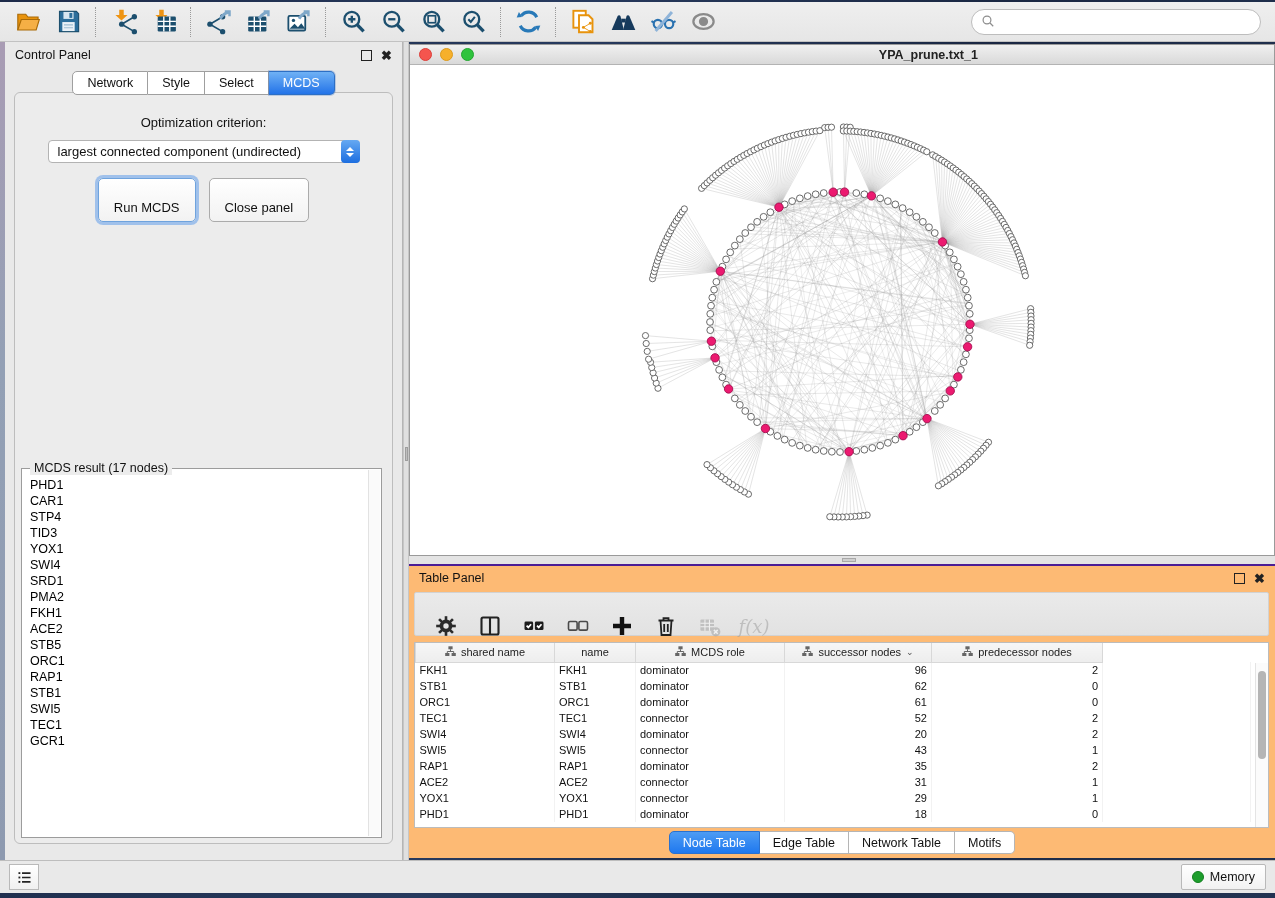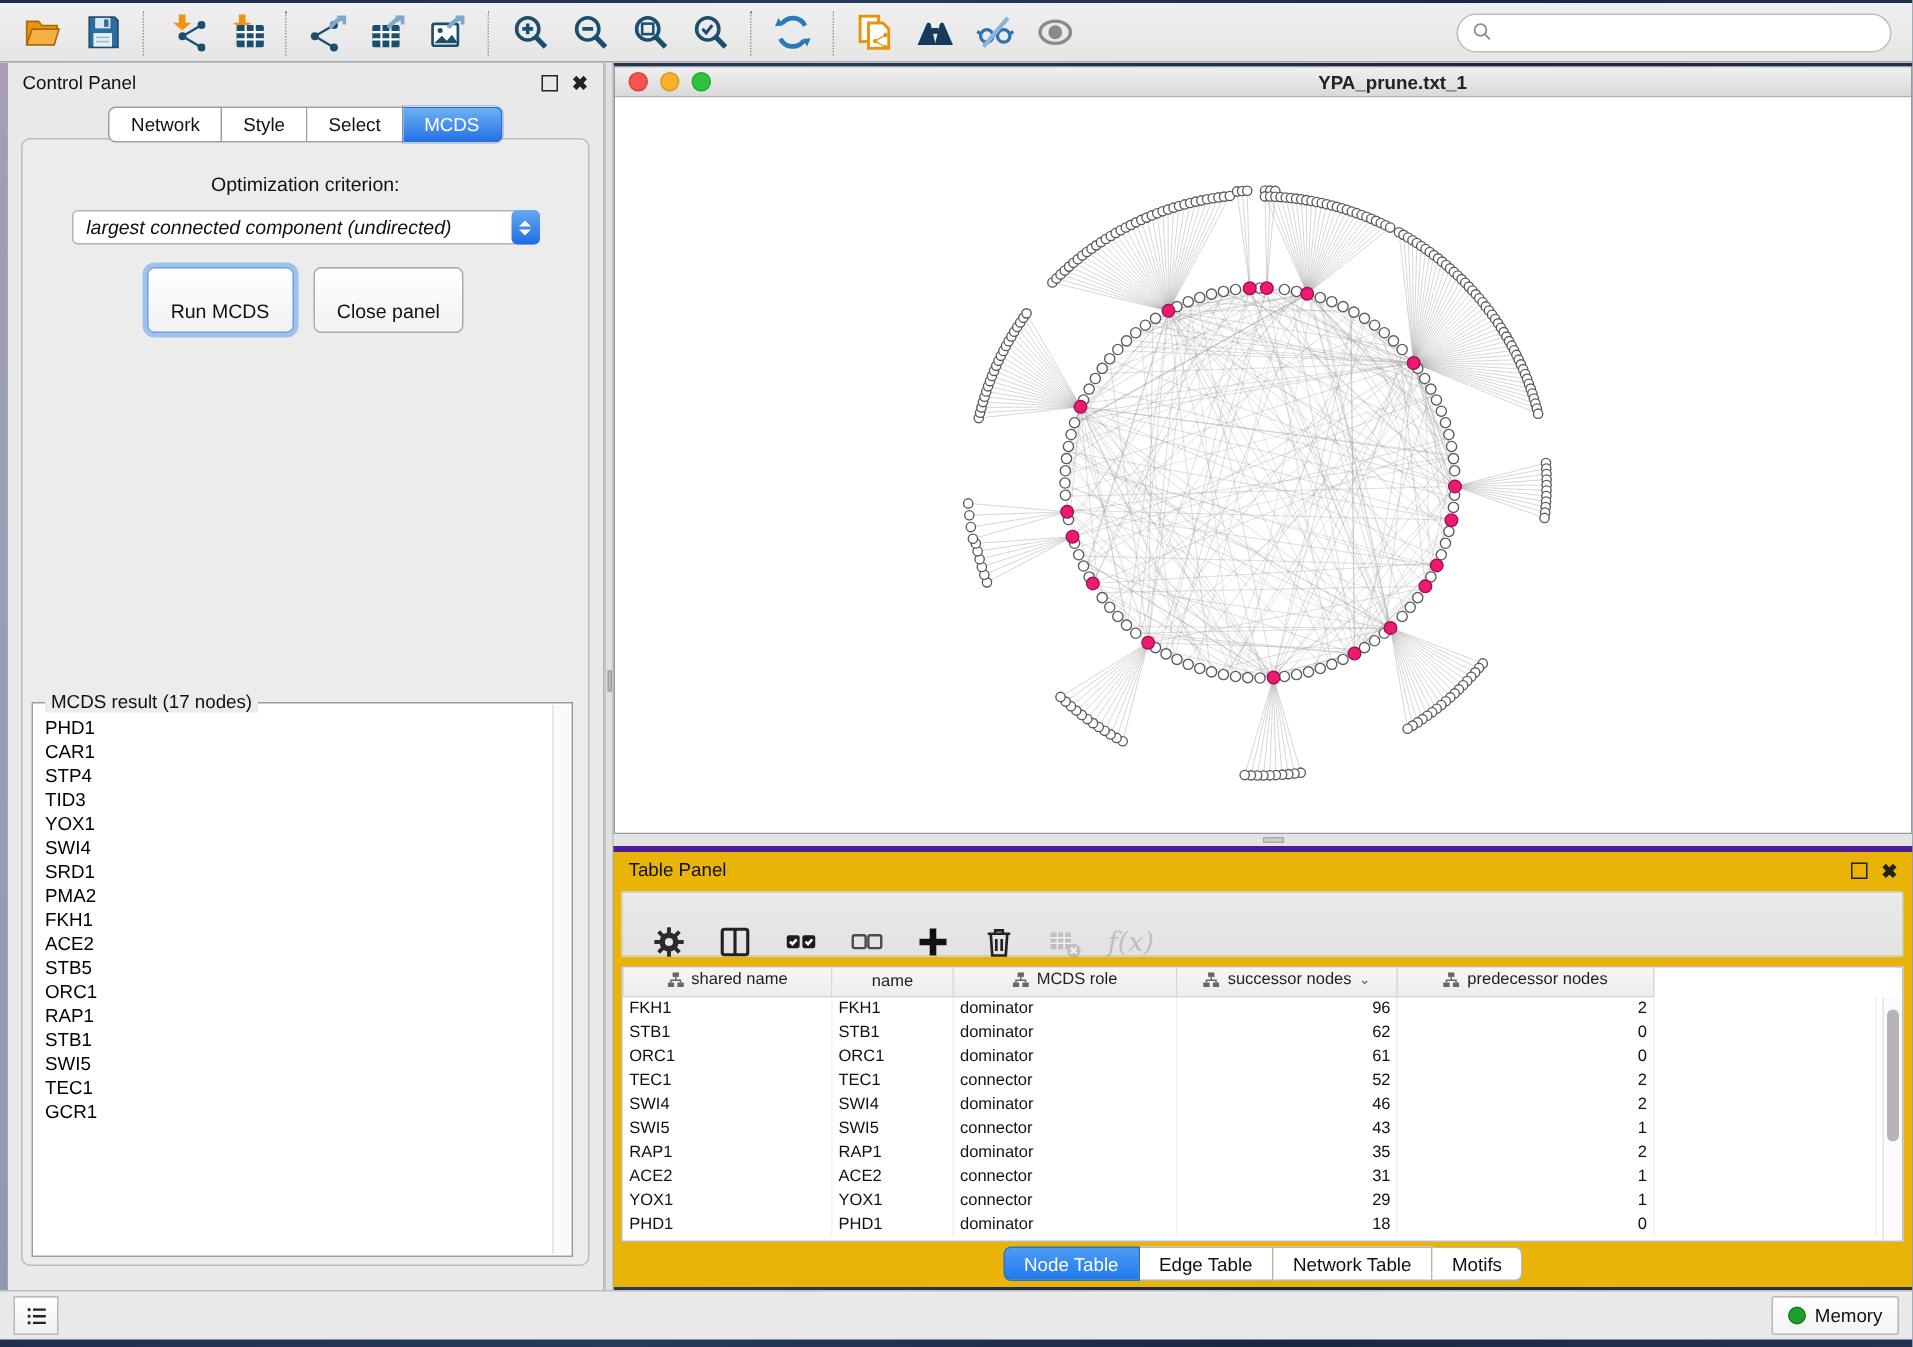--- a/index.html
+++ b/index.html
@@ -57,7 +57,7 @@
     margin:10px auto 0; width:312px; height:23px; background:#fff; border:1px solid #b3b3b3; border-radius:4px;
     display:flex; align-items:center; position:relative; font-size:13px;
   }
-  .opt-select .sel-text { padding-left:9px; flex:1; white-space:nowrap;font-style:italic; }
+  .opt-select .sel-text { padding-left:9px; flex:1; white-space:nowrap; }
   .sel-stepper {
     width:19px; height:23px; margin:-1px; border-radius:4px;
     background:linear-gradient(#66a9f2,#1d6ee0); display:flex; flex-direction:column; align-items:center; justify-content:center; gap:2px;

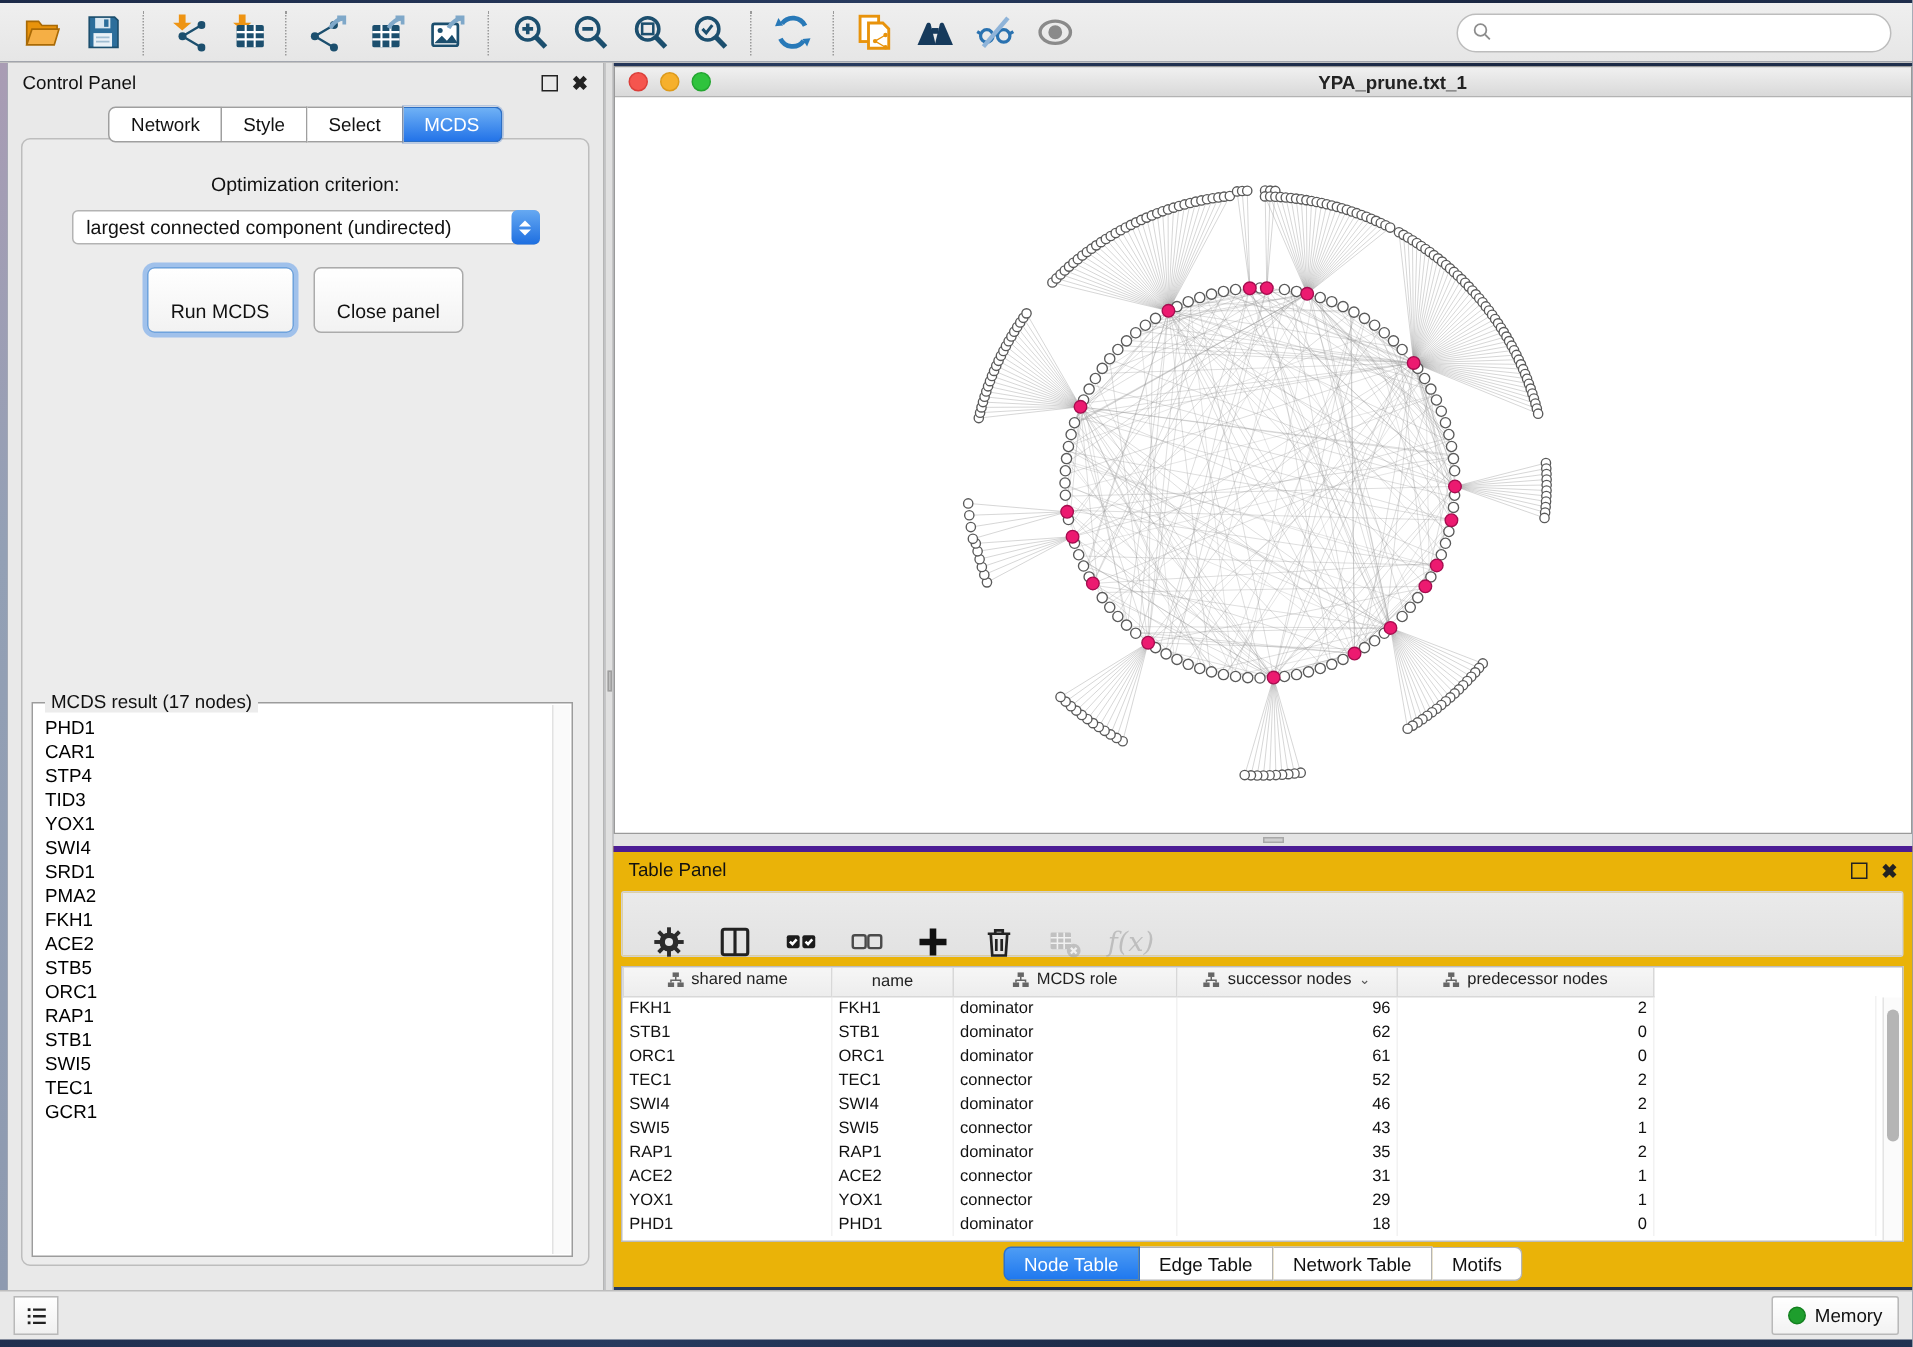--- a/index.html
+++ b/index.html
@@ -102,7 +102,7 @@
   .net-canvas svg { display:block; }
 
   
-  .table-panel { position:absolute; left:409px; right:0; top:564px; bottom:40px; background:#eab308; border-top:4px solid #4c1d95; }
+  .table-panel { position:absolute; left:409px; right:0; top:564px; bottom:40px; background:#fdba74; border-top:2px solid #4c1d95; }
   .tp-header { height:24px; display:flex; align-items:center; padding:0 10px; }
   .tp-toolbar {
     margin:2px 6px 0 5px; height:44px; background:linear-gradient(#eaeaea,#e2e2e2); border:1px solid #d2d2d2; border-radius:2px;

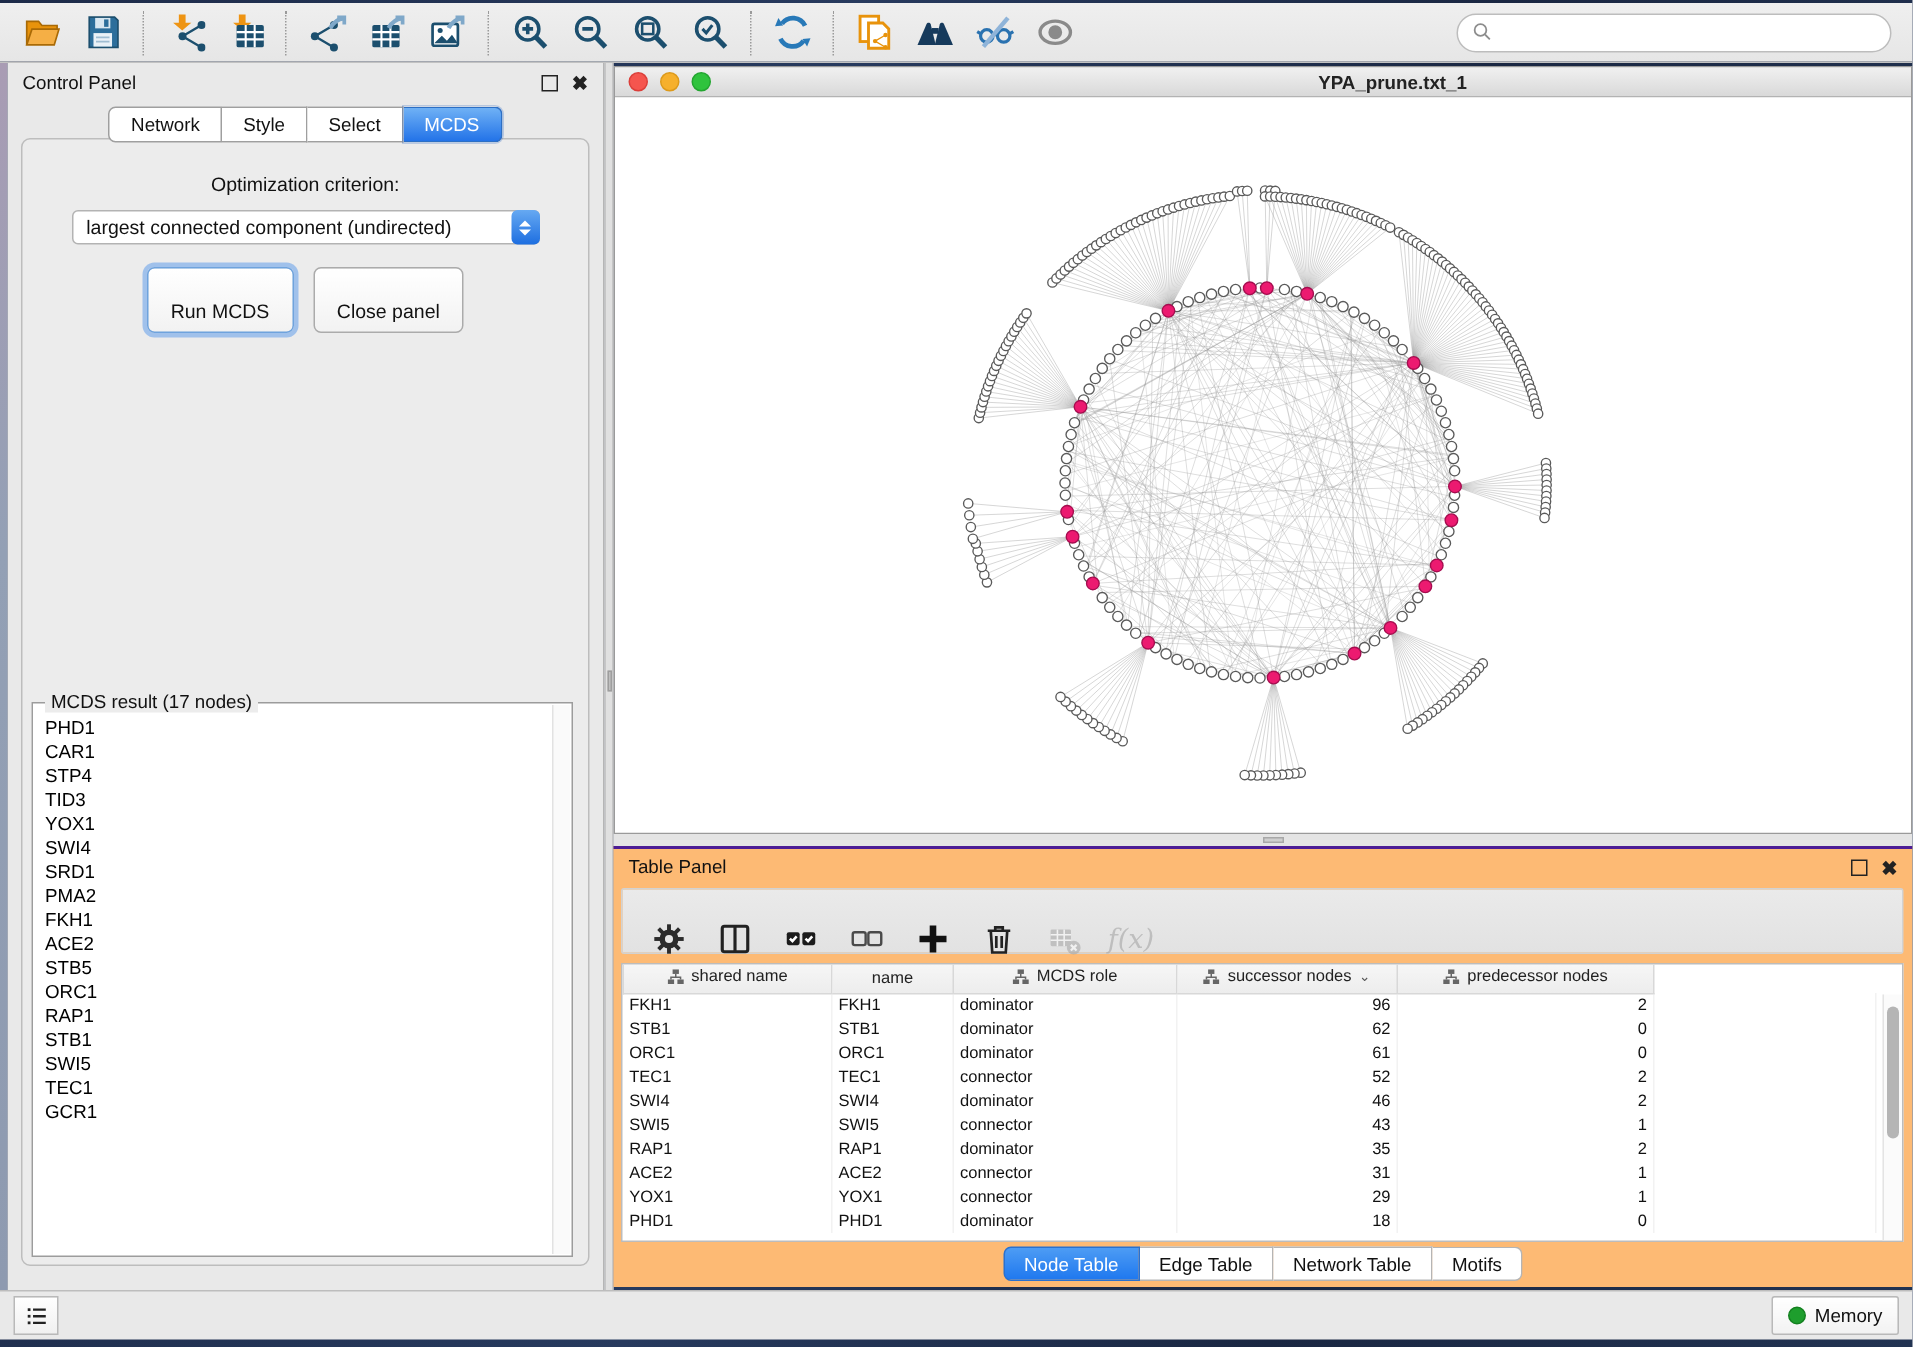--- a/index.html
+++ b/index.html
@@ -1381,7 +1381,7 @@
             <td class="c-shared">SWI4</td>
             <td class="c-name">SWI4</td>
             <td class="c-role">dominator</td>
-            <td class="c-succ">46</td>
+            <td class="c-succ">20</td>
             <td class="c-pred">2</td>
             <td></td>
           </tr>

